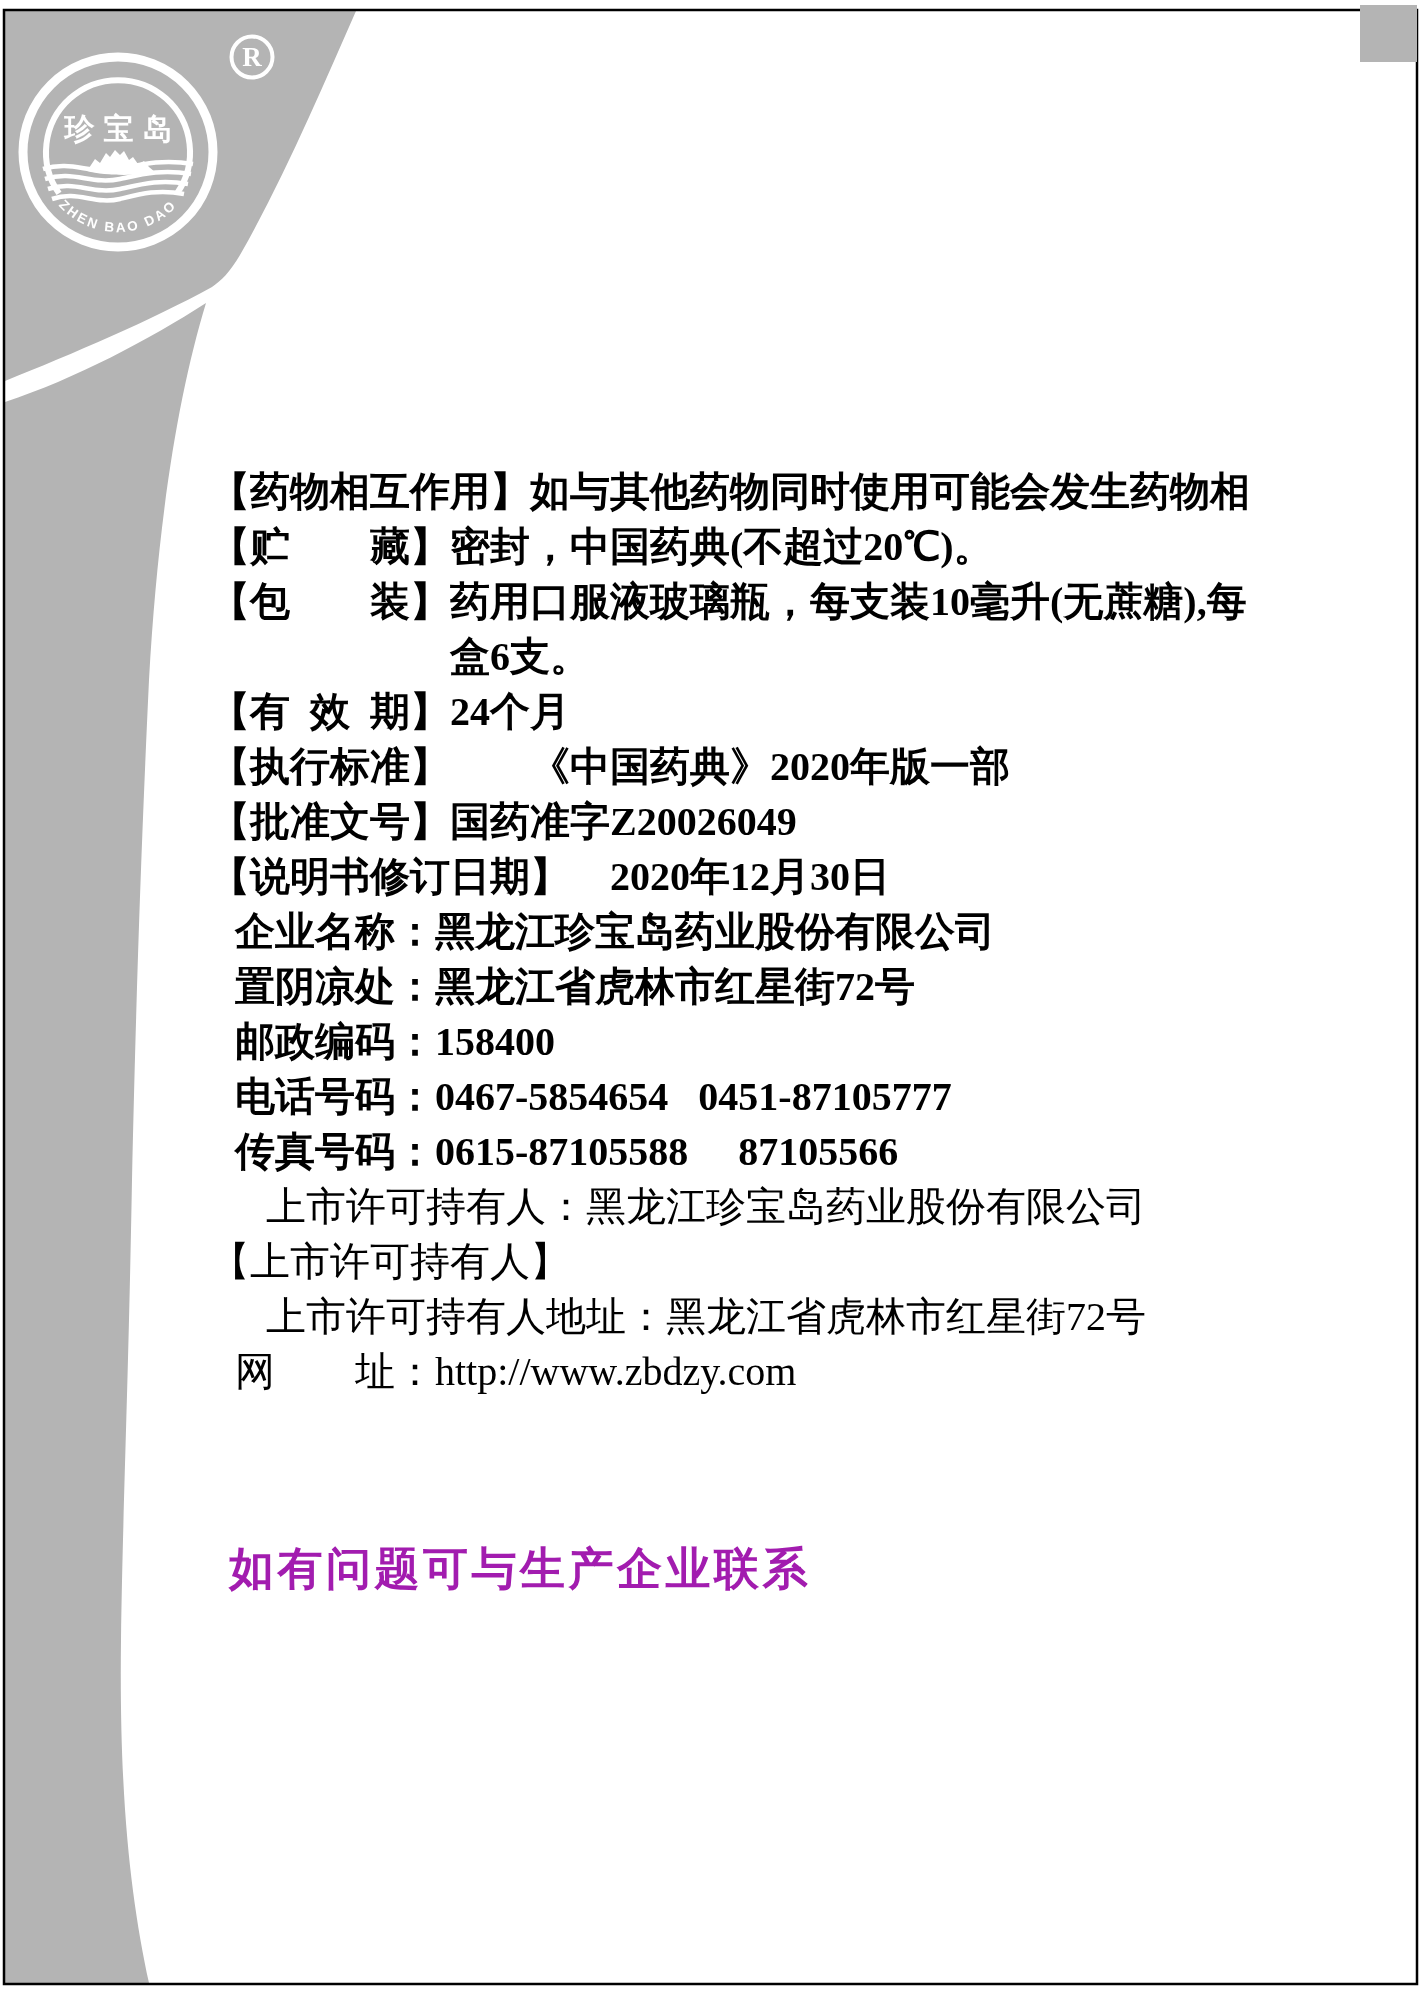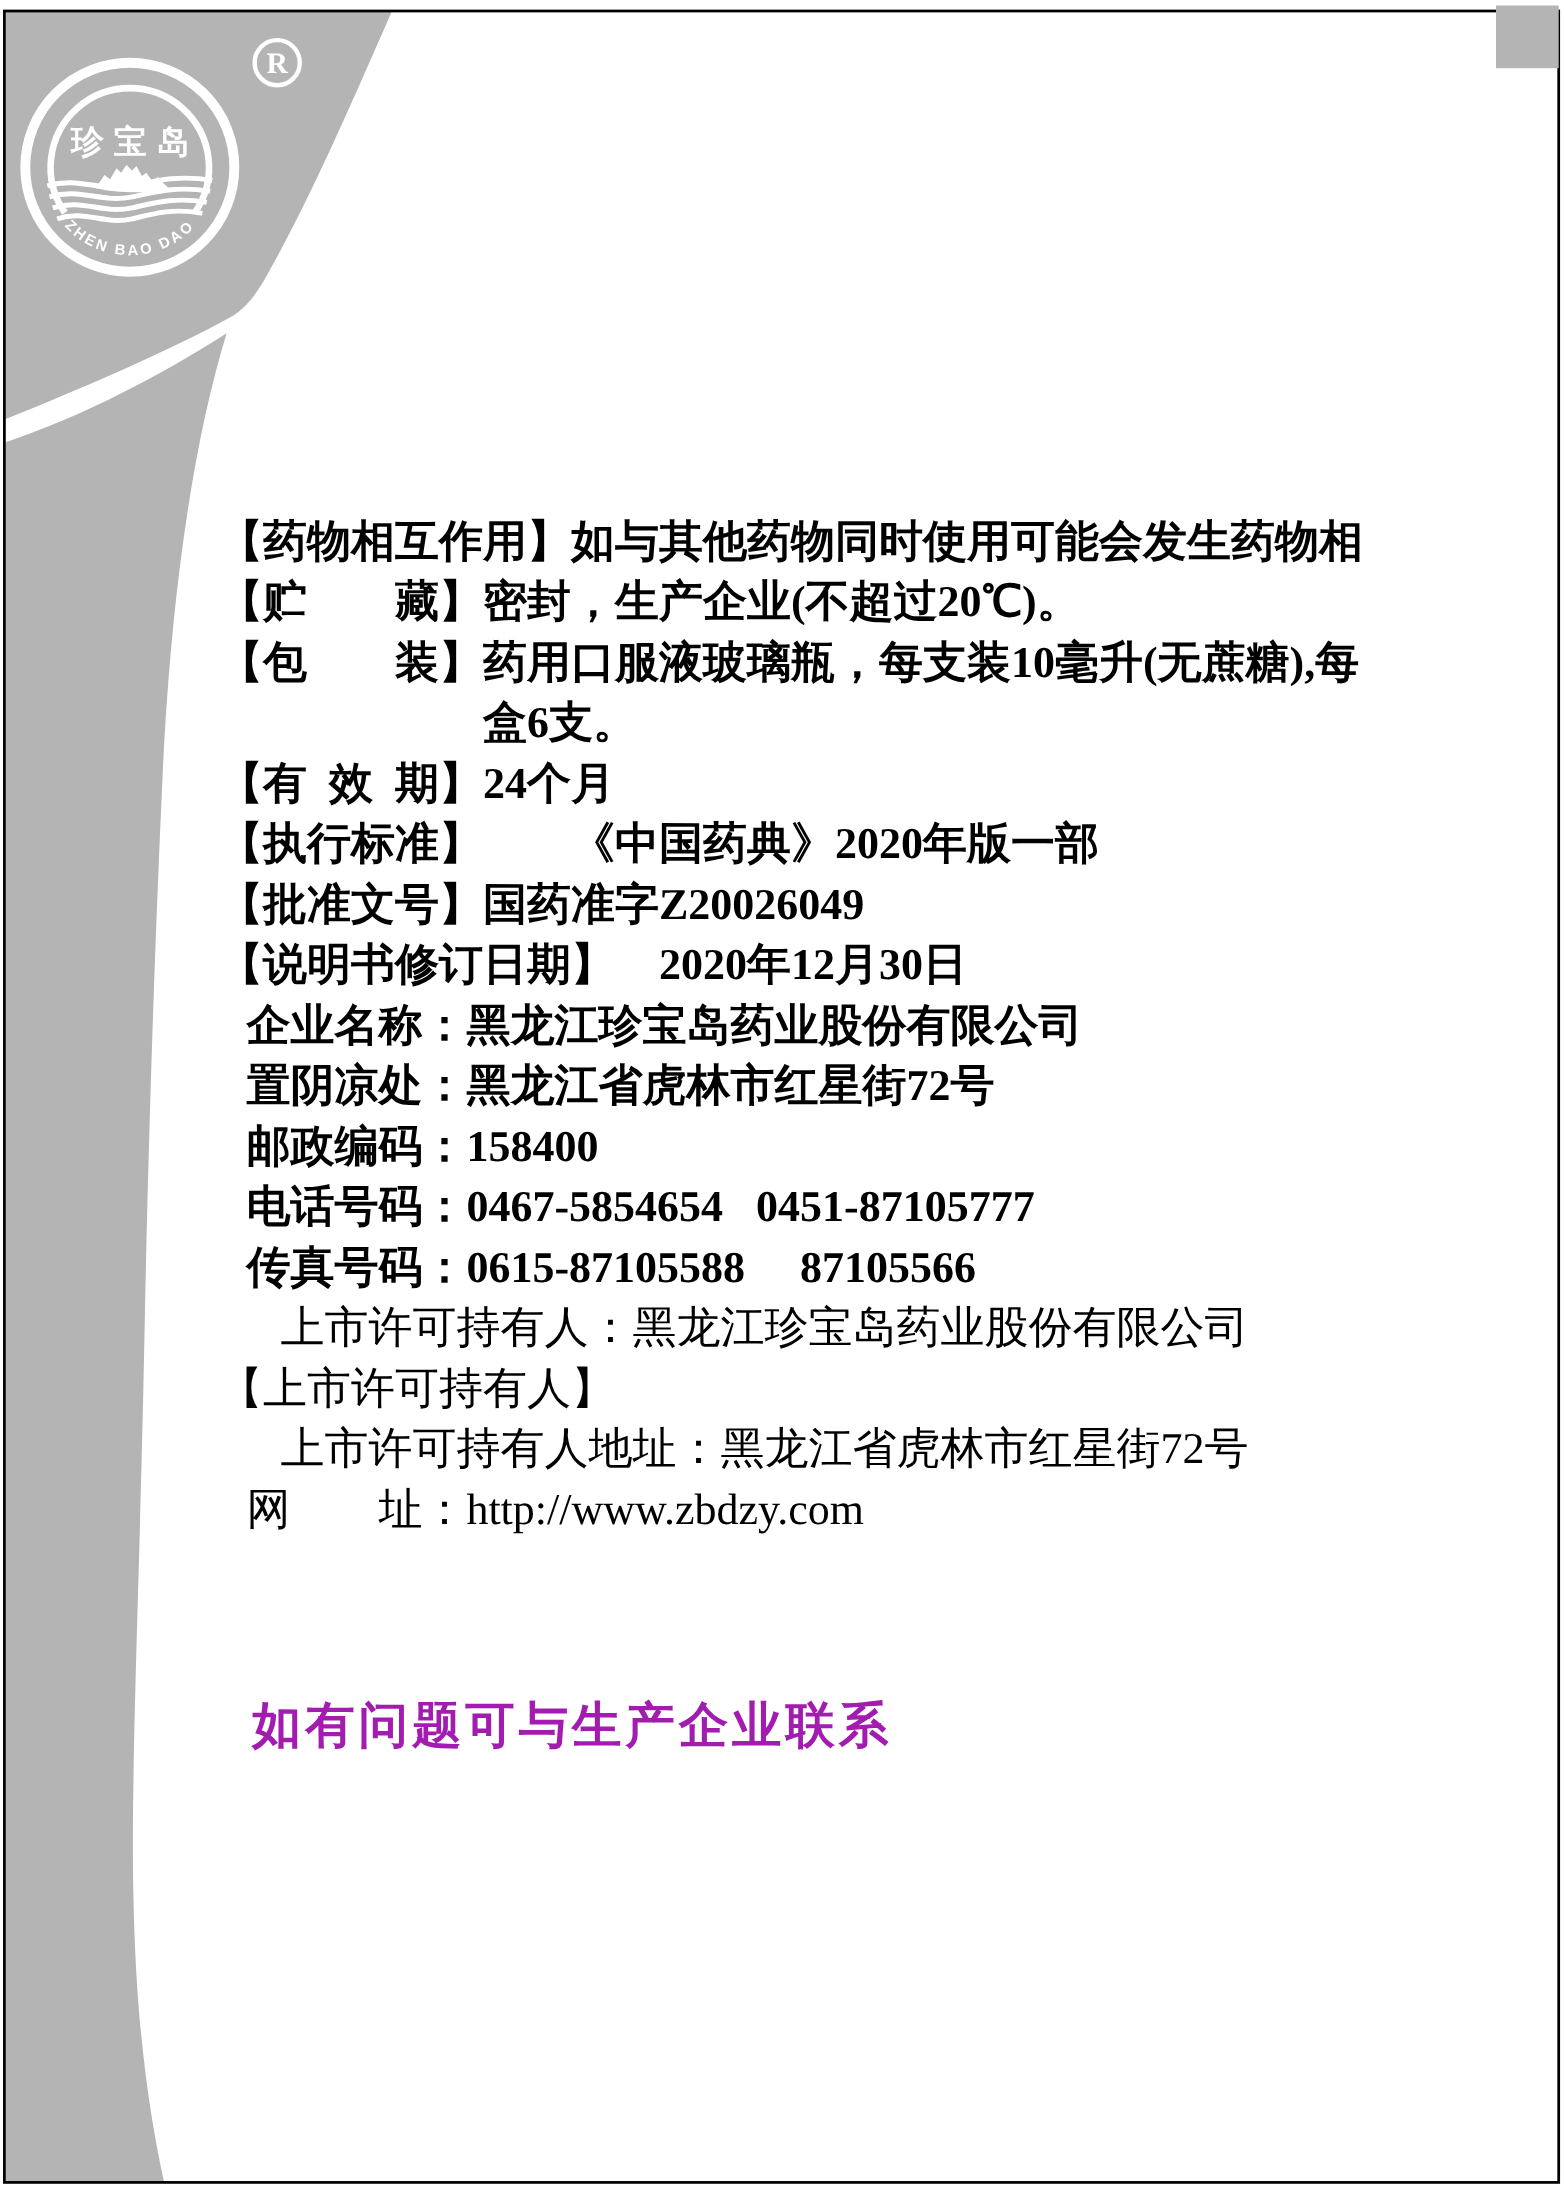--- a/index.html
+++ b/index.html
@@ -13,7 +13,7 @@
   }
   .art{position:absolute;left:0;top:0;width:1422px;height:1993px;}
   .textblock{
-    position:absolute;left:199px;top:464px;width:1190px;
+    position:absolute;left:210px;top:464px;width:1190px;
     color:#000;
   }
   .tl{

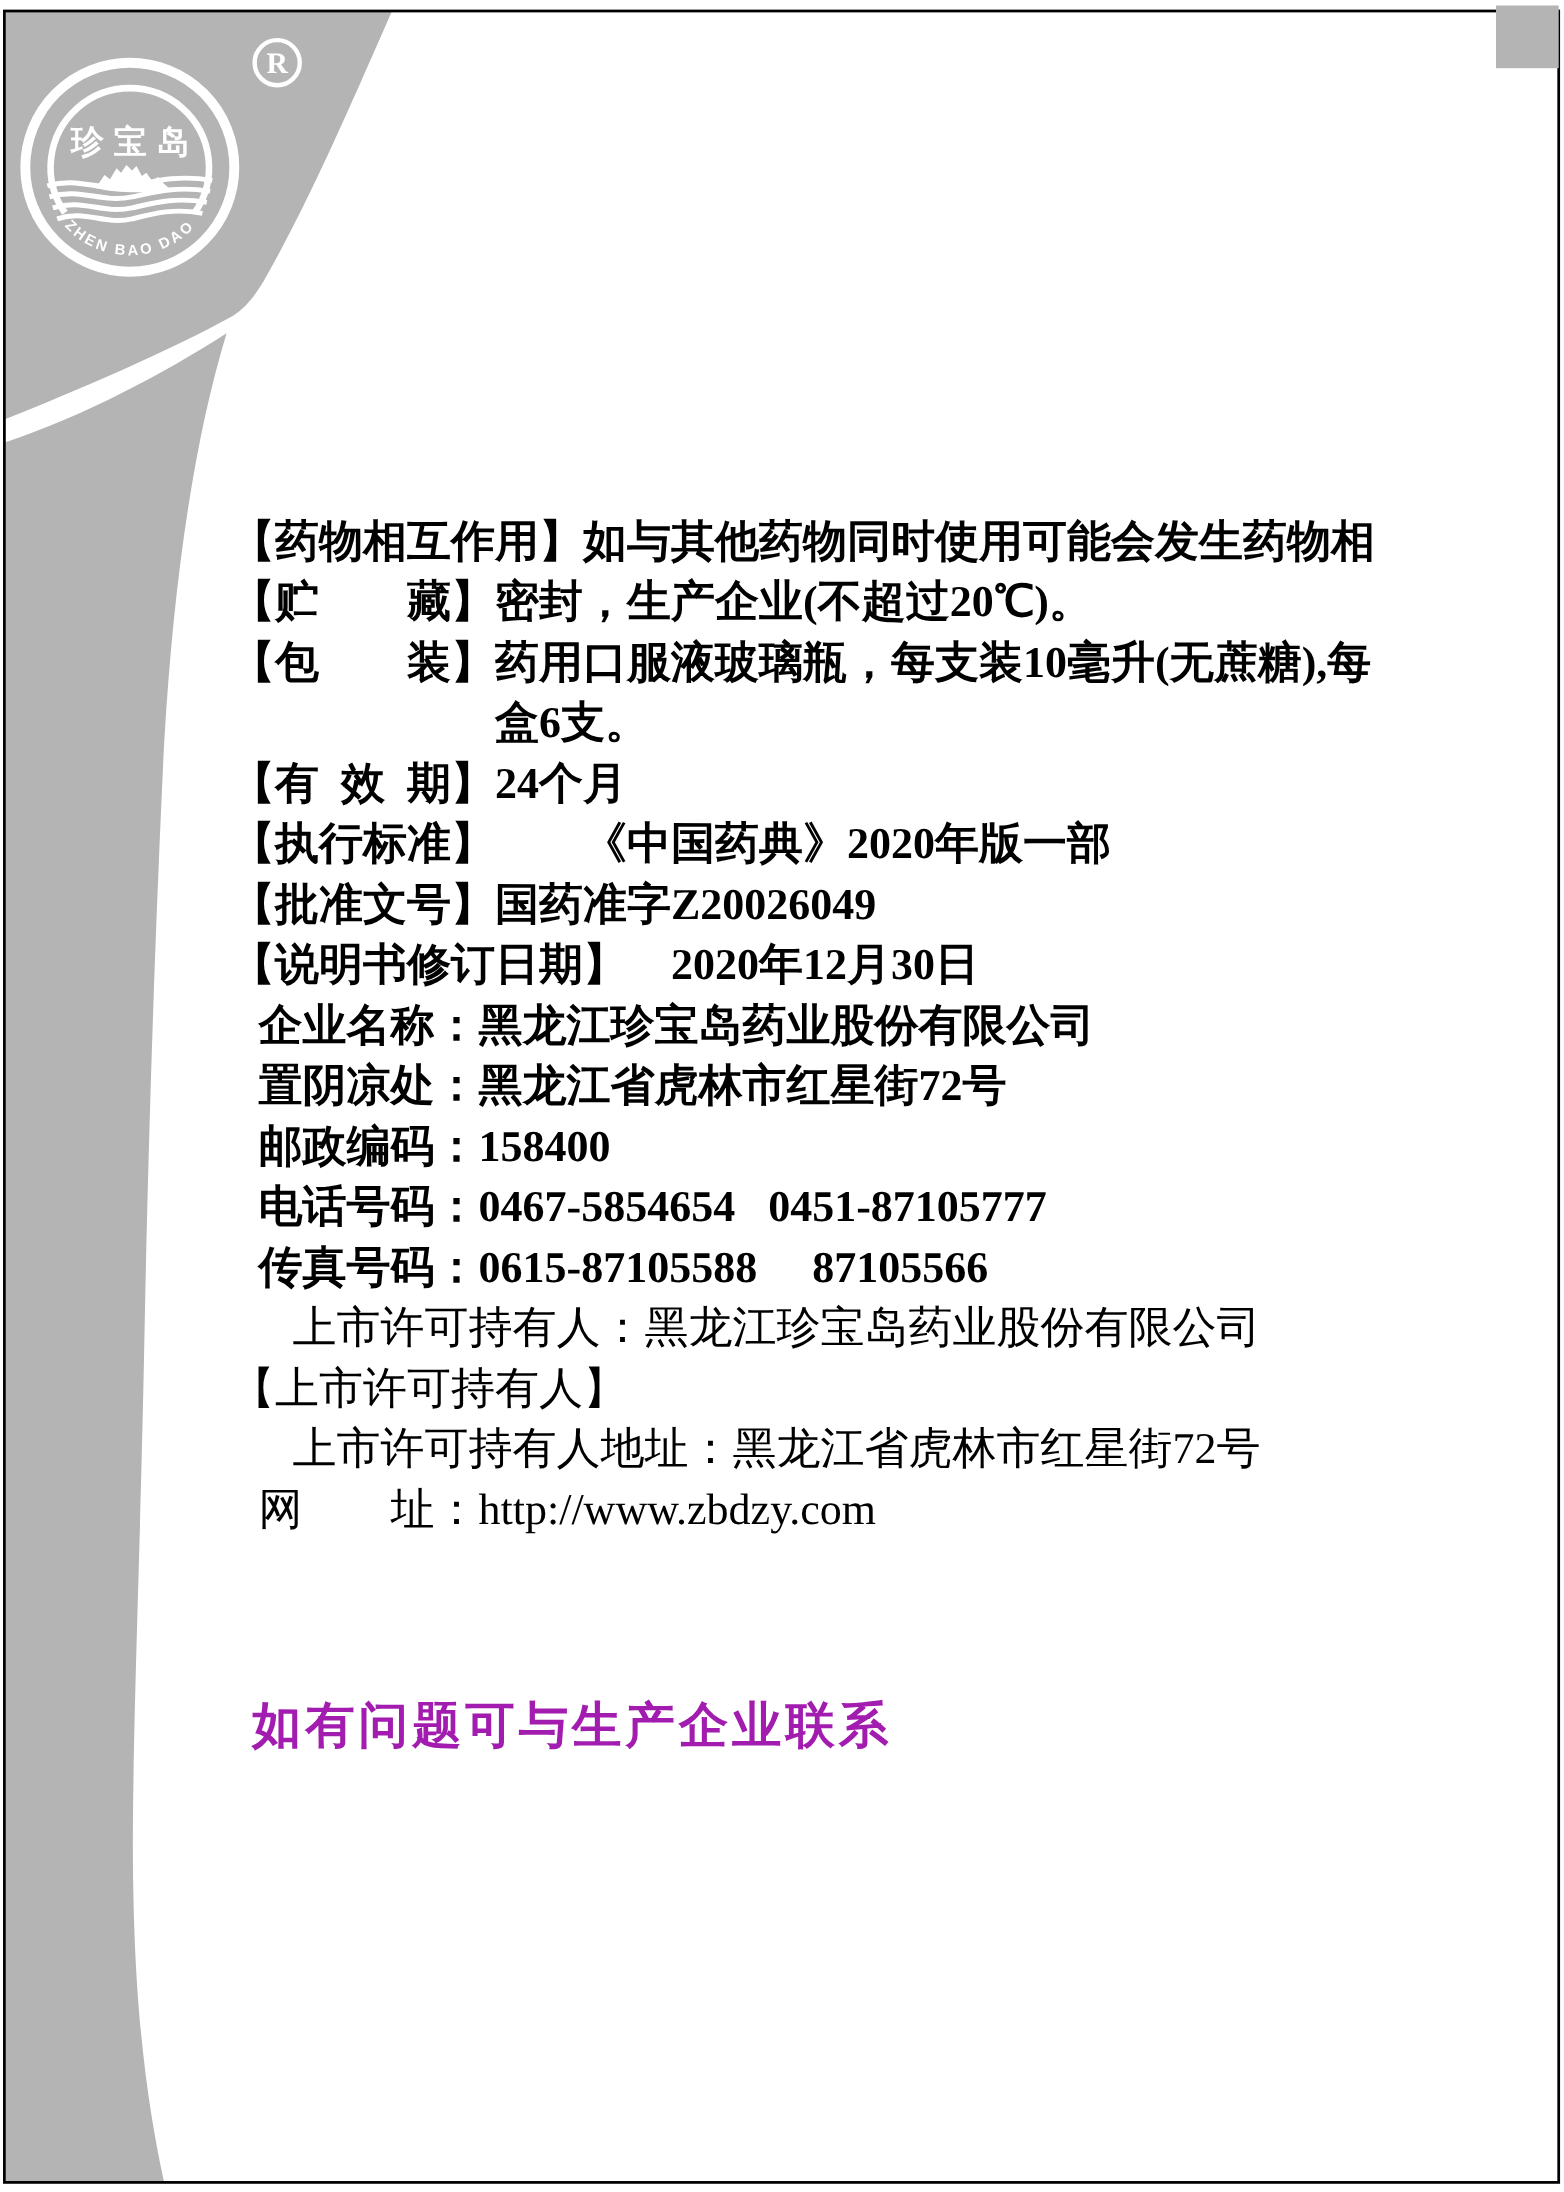--- a/index.html
+++ b/index.html
@@ -75,7 +75,7 @@
 
   <div class="textblock">
     <div class="tl b">【药物相互作用】如与其他药物同时使用可能会发生药物相</div>
-    <div class="tl b">【贮　　藏】密封，生产企业(不超过20℃)。</div>
+    <div class="tl b">【贮　　藏】密封，中国药典(不超过20℃)。</div>
     <div class="tl b">【包　　装】药用口服液玻璃瓶，每支装10毫升(无蔗糖),每</div>
     <div class="tl b i4">盒6支。</div>
     <div class="tl b">【有 效 期】24个月</div>

